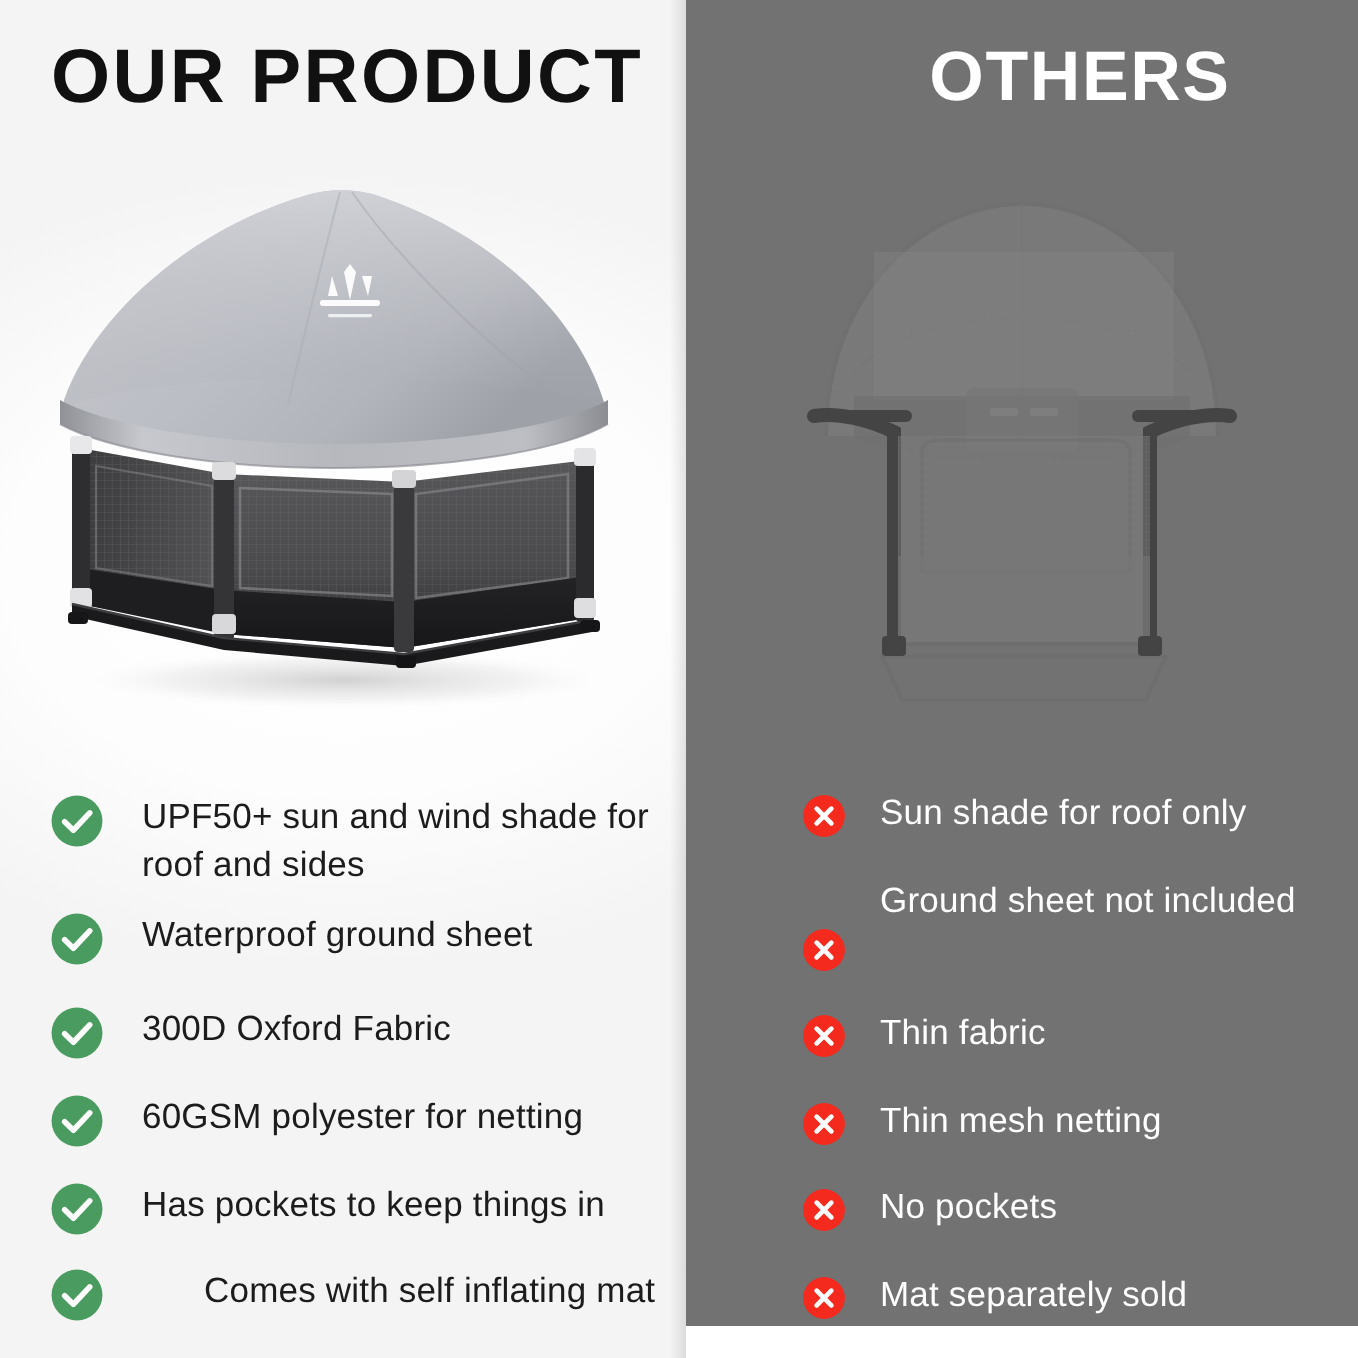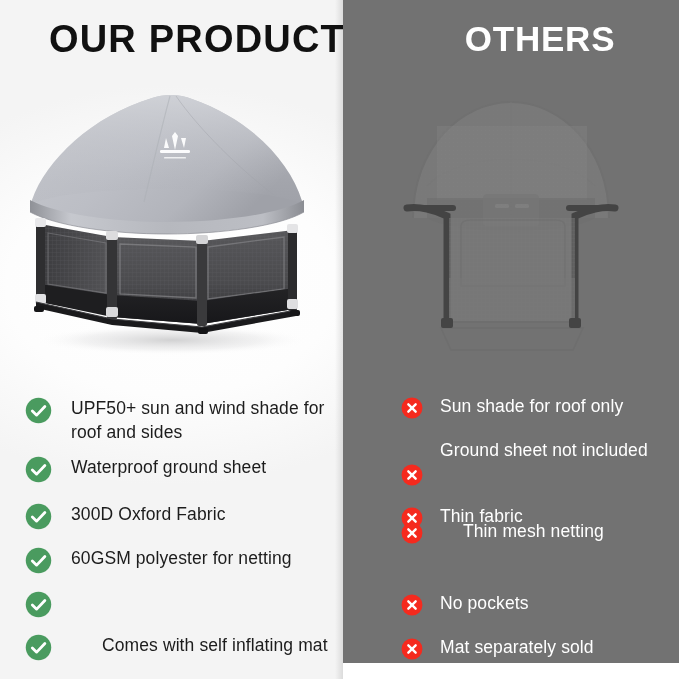--- a/index.html
+++ b/index.html
@@ -72,7 +72,6 @@
     font-size: 38px;
     color: #111111;
     letter-spacing: 1.2px;
-    text-align: right;
   }
   .heading-right {
     top: 19px;

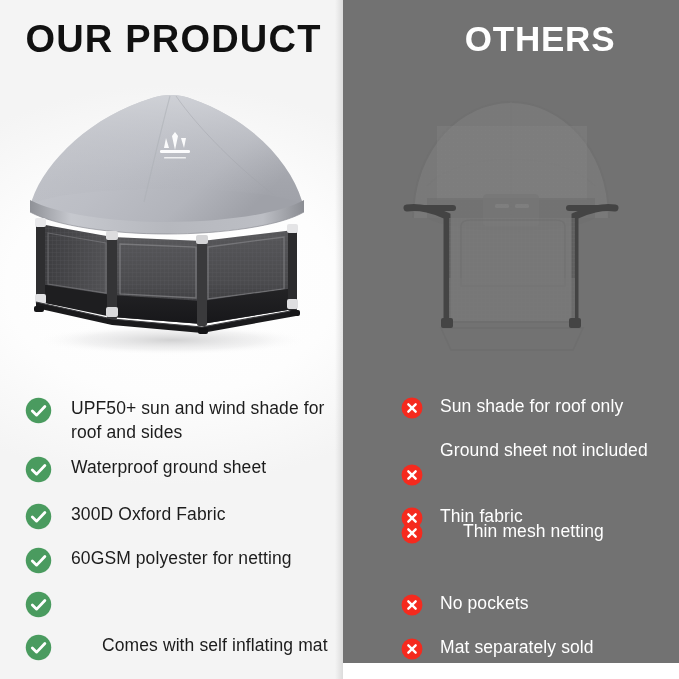--- a/index.html
+++ b/index.html
@@ -435,7 +435,7 @@
         <span class="feature-text feature-text-right">Thin fabric</span>
       </div>
 
-      <div class="feature-item feature-item-right" style="top:519px; left:58px;gap:23px;">
+      <div class="feature-item feature-item-right" style="top:548px; left:58px;">
         <span class="icon-badge icon-cross">
           <svg viewBox="0 0 24 24" xmlns="http://www.w3.org/2000/svg">
             <circle cx="12" cy="12" r="11.4" fill="#f52a1e"></circle>

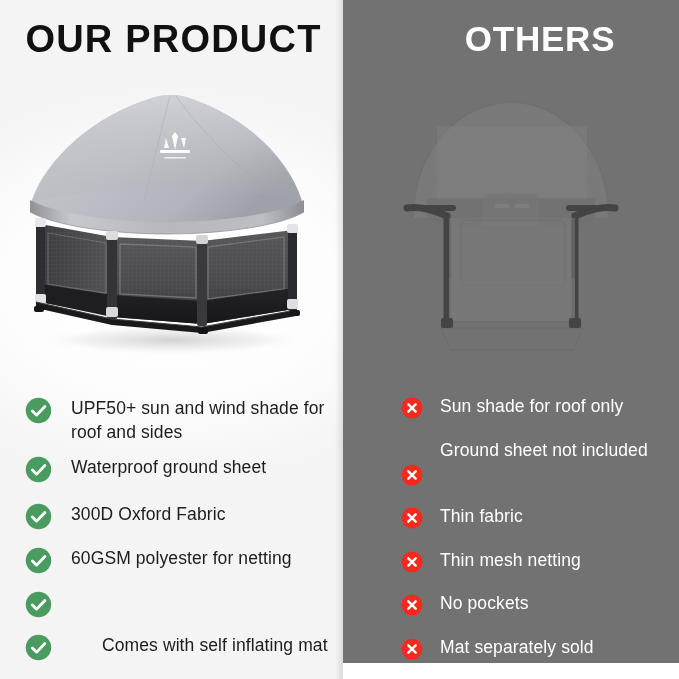--- a/index.html
+++ b/index.html
@@ -334,6 +334,7 @@
             <path d="M7.6 14.4 L12.1 18.8 L20.6 9.8" stroke="#ffffff" stroke-width="2.9" fill="none" stroke-linecap="round" stroke-linejoin="round"></path>
           </svg>
         </span>
+        <span class="feature-text feature-text-left">Has pockets to keep things in</span>
       </div>
 
       <div class="feature-item feature-item-left" style="top:633px;gap:31px;">

